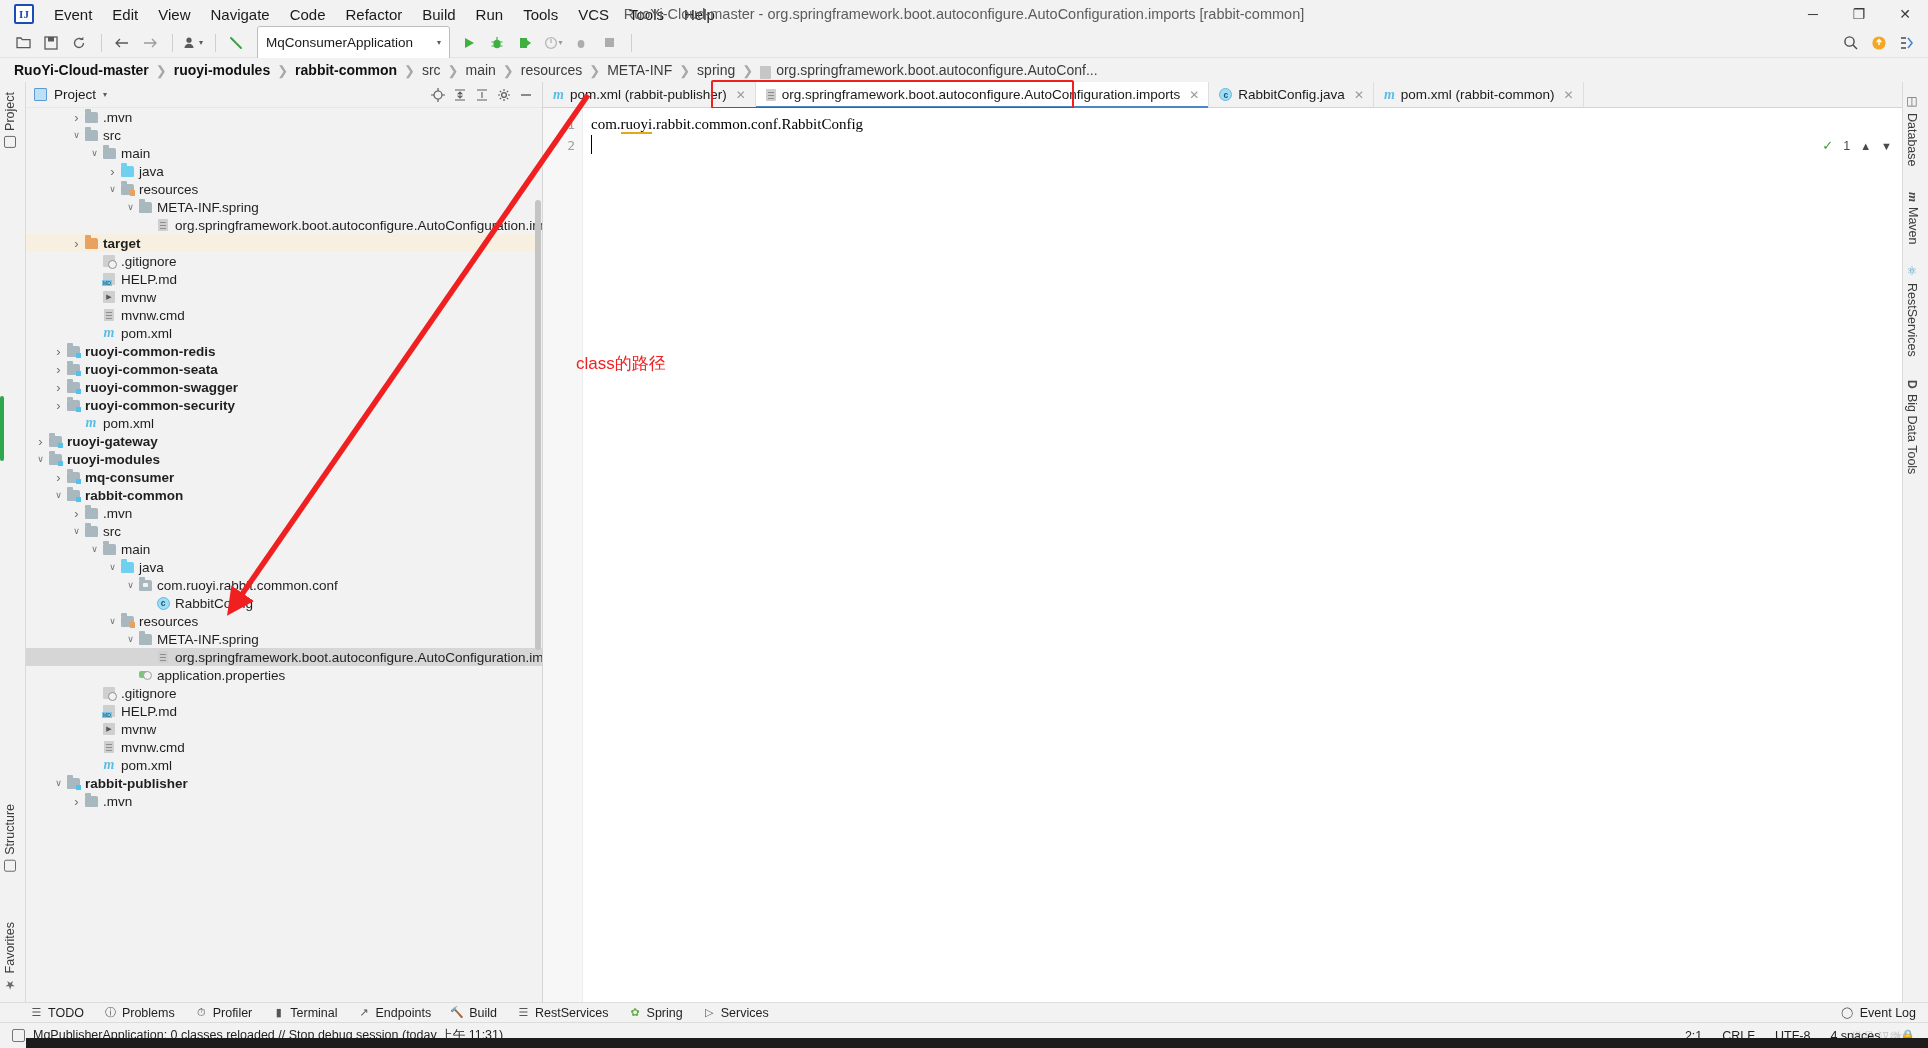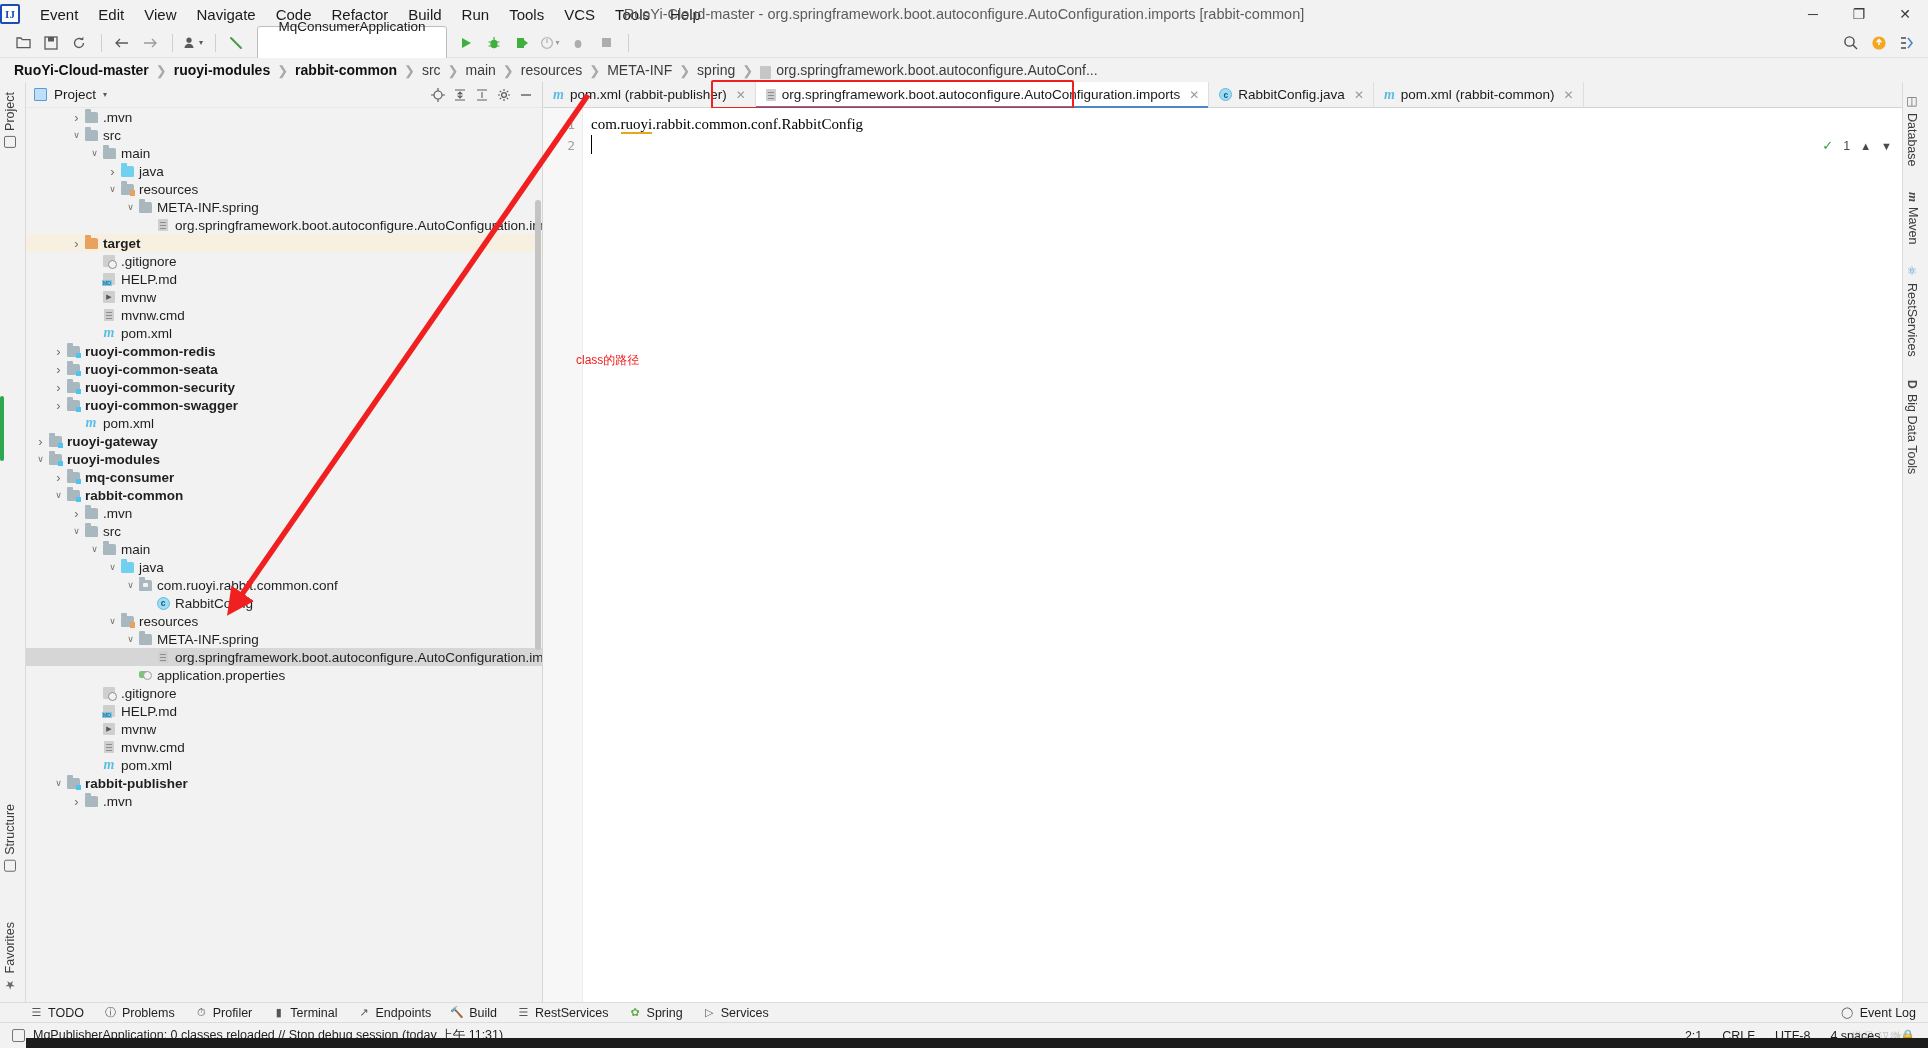--- a/index.html
+++ b/index.html
@@ -25,7 +25,7 @@
     font-size: 15px; color: #000;
   }
   .ij-logo {
-    width: 20px; height: 20px; margin-right: 10px;
+    width: 20px; height: 20px; margin-left: 14px; margin-right: 10px;
     border: 2px solid #1b4eb5; border-radius: 2px;
     background: #fff;
     display: flex; align-items: center; justify-content: center;

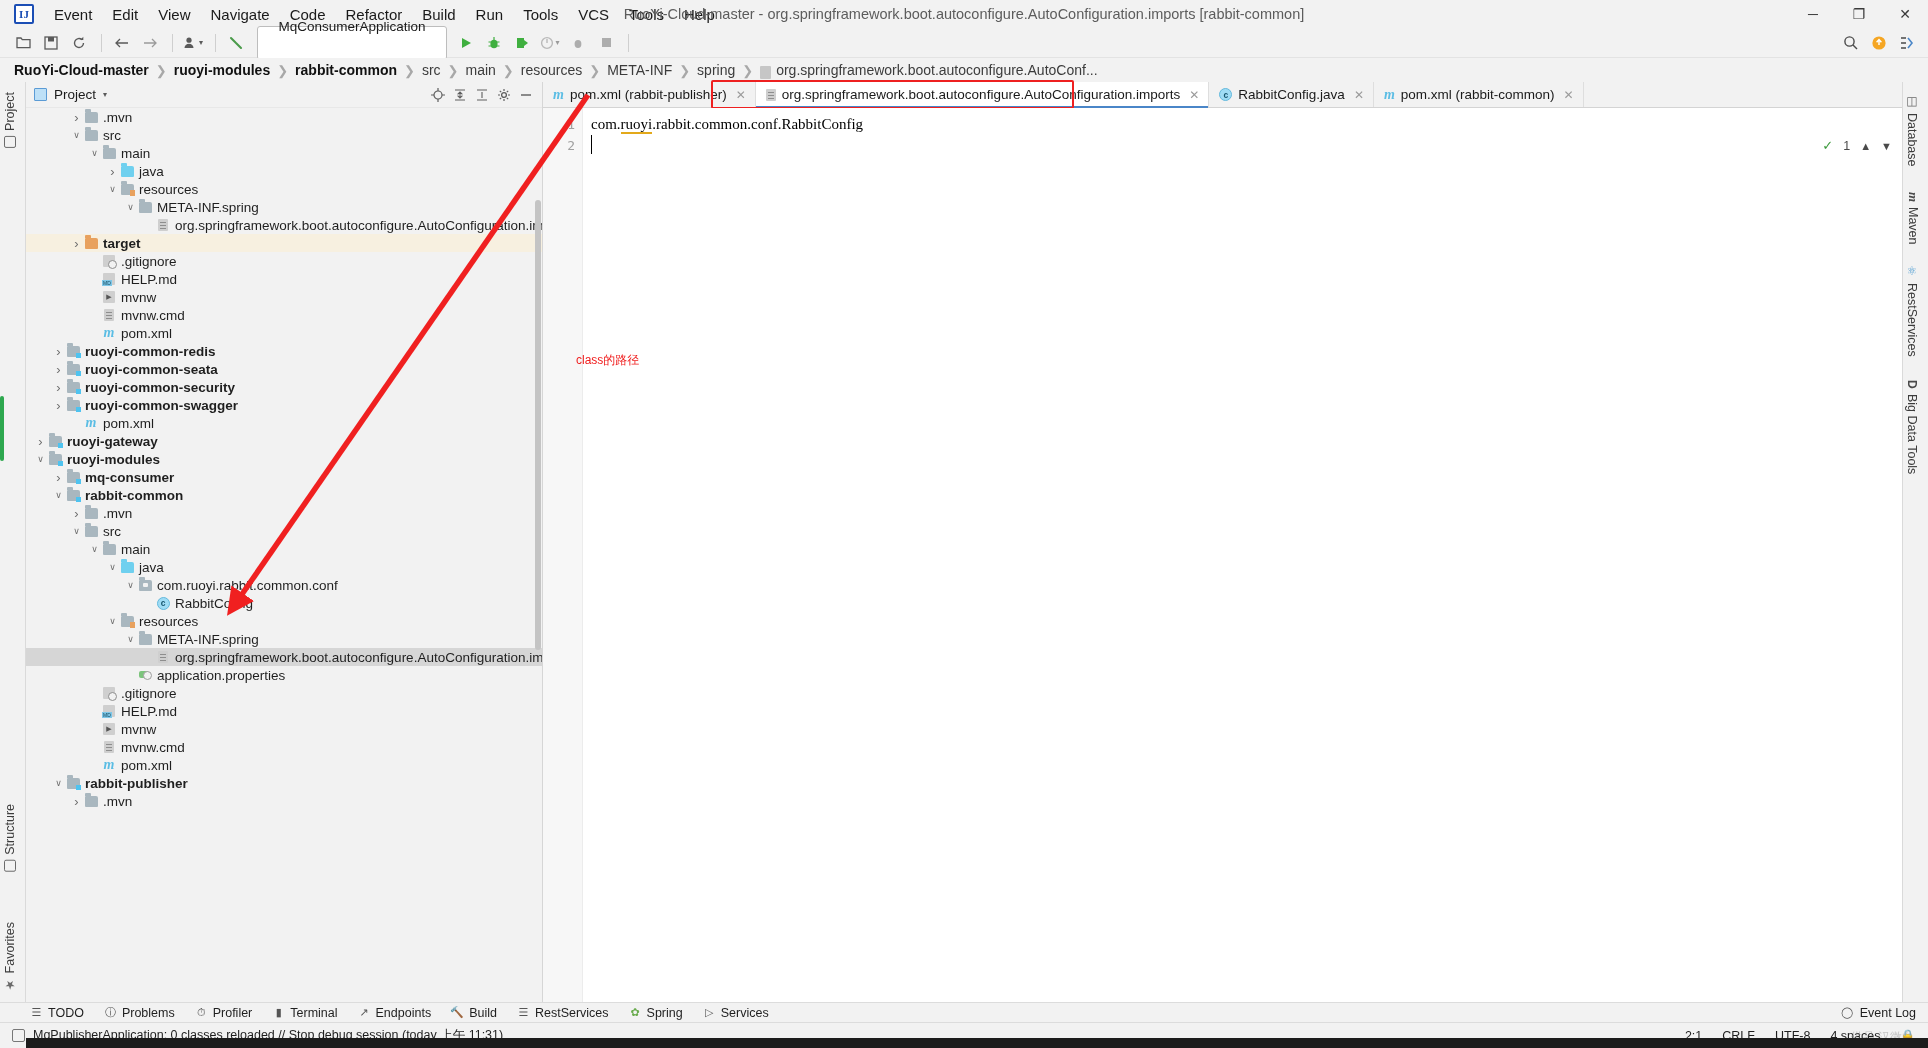--- a/index.html
+++ b/index.html
@@ -70,7 +70,6 @@
     display: flex; align-items: center; justify-content: center;
     font-size: 13.5px; color: #1a1a1a; padding: 16px 8px; gap: 24px;
     margin: 0 6px;
-    flex-direction: column;
   }
   .caret { font-size: 8px; color: #5a5a5a; }
   .tb-right {

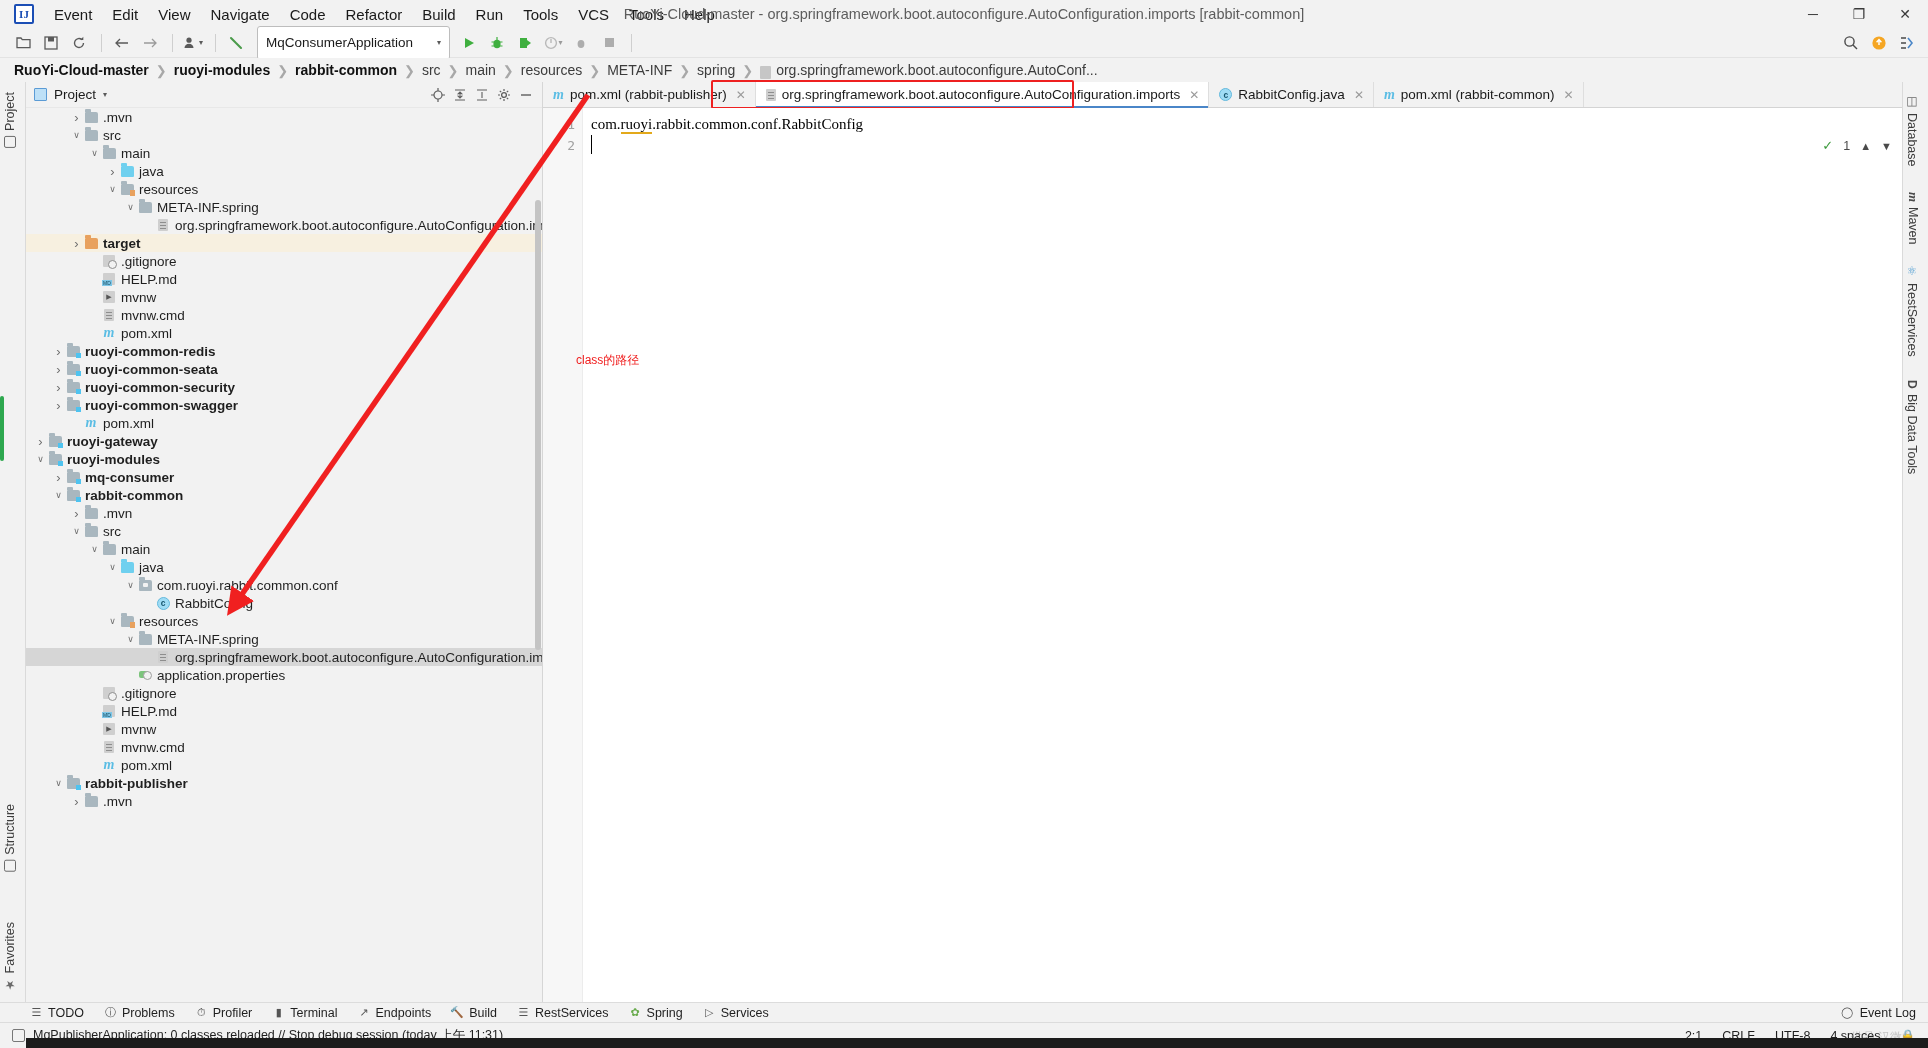--- a/index.html
+++ b/index.html
@@ -248,7 +248,7 @@
   
   .annot-svg { position: absolute; top: 82px; left: 0; width: 1928px; height: 920px; pointer-events: none; }
   .annot-text {
-    position: absolute; color: #f02020; font-size: 12px; white-space: nowrap;
+    position: absolute; color: #f02020; font-size: 17px; white-space: nowrap;
     font-family: "Liberation Sans", sans-serif;
   }
 

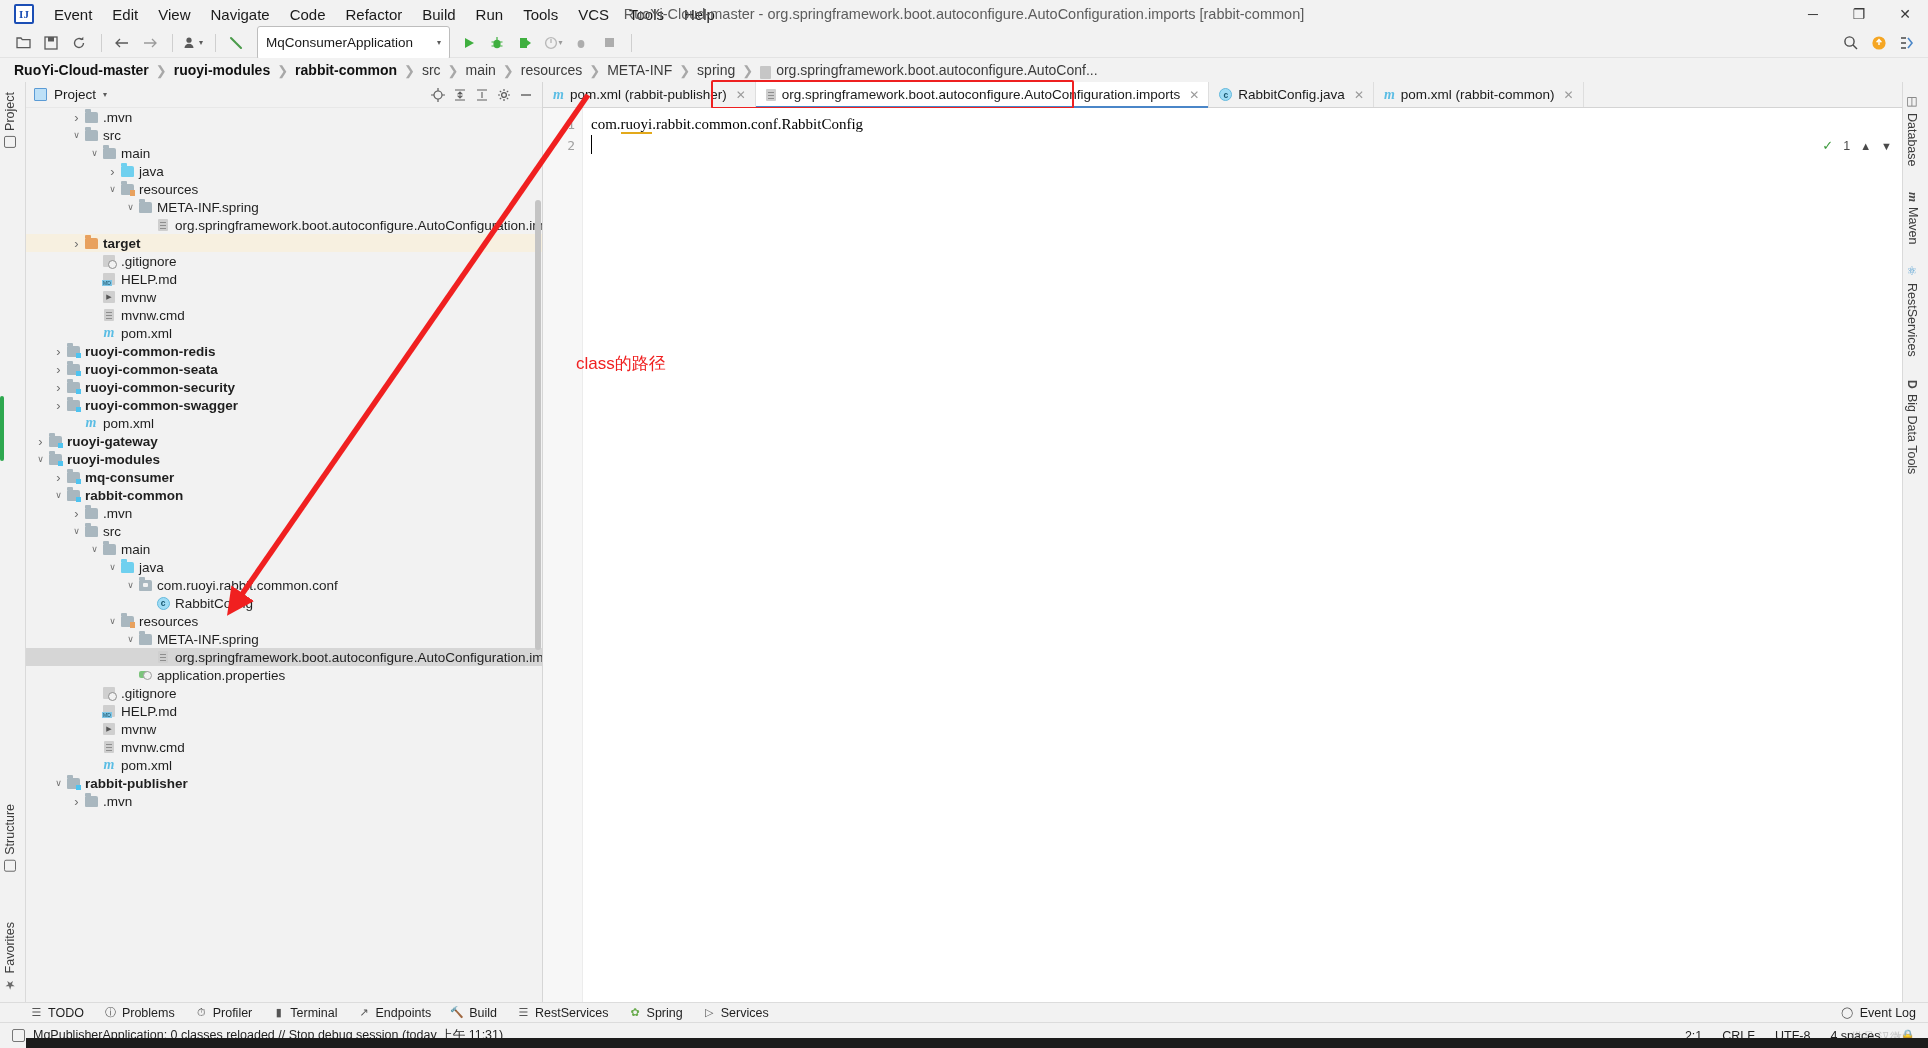--- a/index.html
+++ b/index.html
@@ -632,15 +632,15 @@
           <span class="ic">
             <span class="folder module"></span>
           </span>
+          <span class="lbl bold">ruoyi-common-swagger</span>
+        </div>
+        <div class="node">
+          <span style="display:inline-block;width:26px;flex:0 0 26px;"></span>
+          <span class="arrow right"></span>
+          <span class="ic">
+            <span class="folder module"></span>
+          </span>
           <span class="lbl bold">ruoyi-common-security</span>
-        </div>
-        <div class="node">
-          <span style="display:inline-block;width:26px;flex:0 0 26px;"></span>
-          <span class="arrow right"></span>
-          <span class="ic">
-            <span class="folder module"></span>
-          </span>
-          <span class="lbl bold">ruoyi-common-swagger</span>
         </div>
         <div class="node">
           <span style="display:inline-block;width:44px;flex:0 0 44px;"></span>

